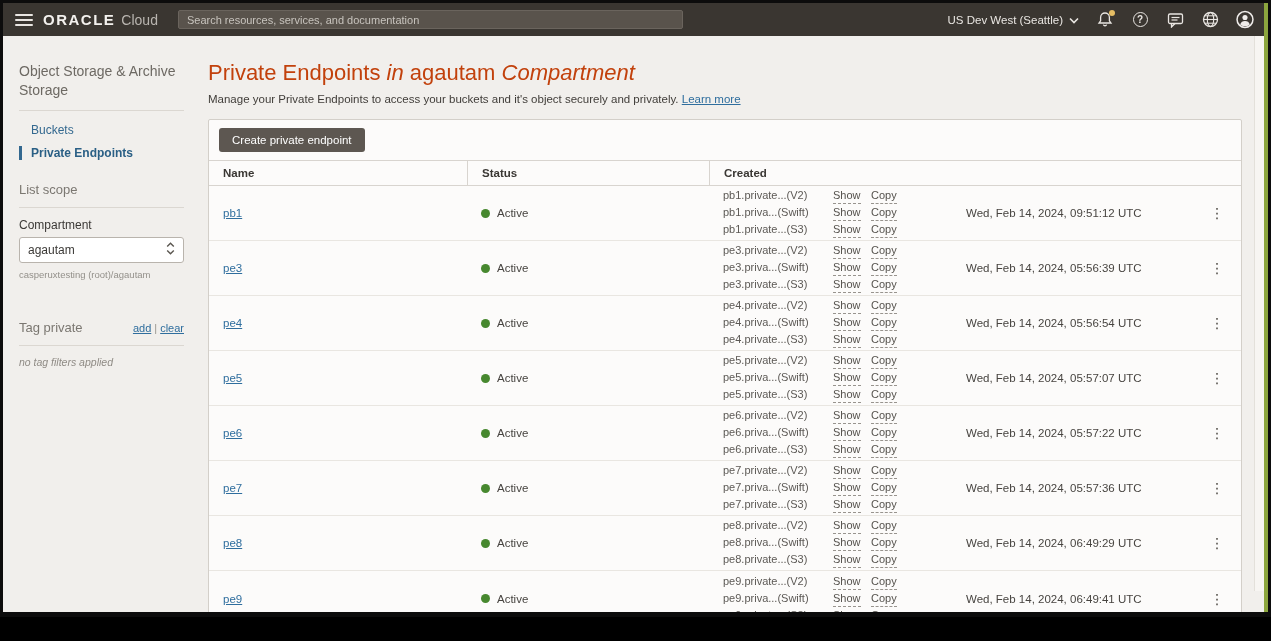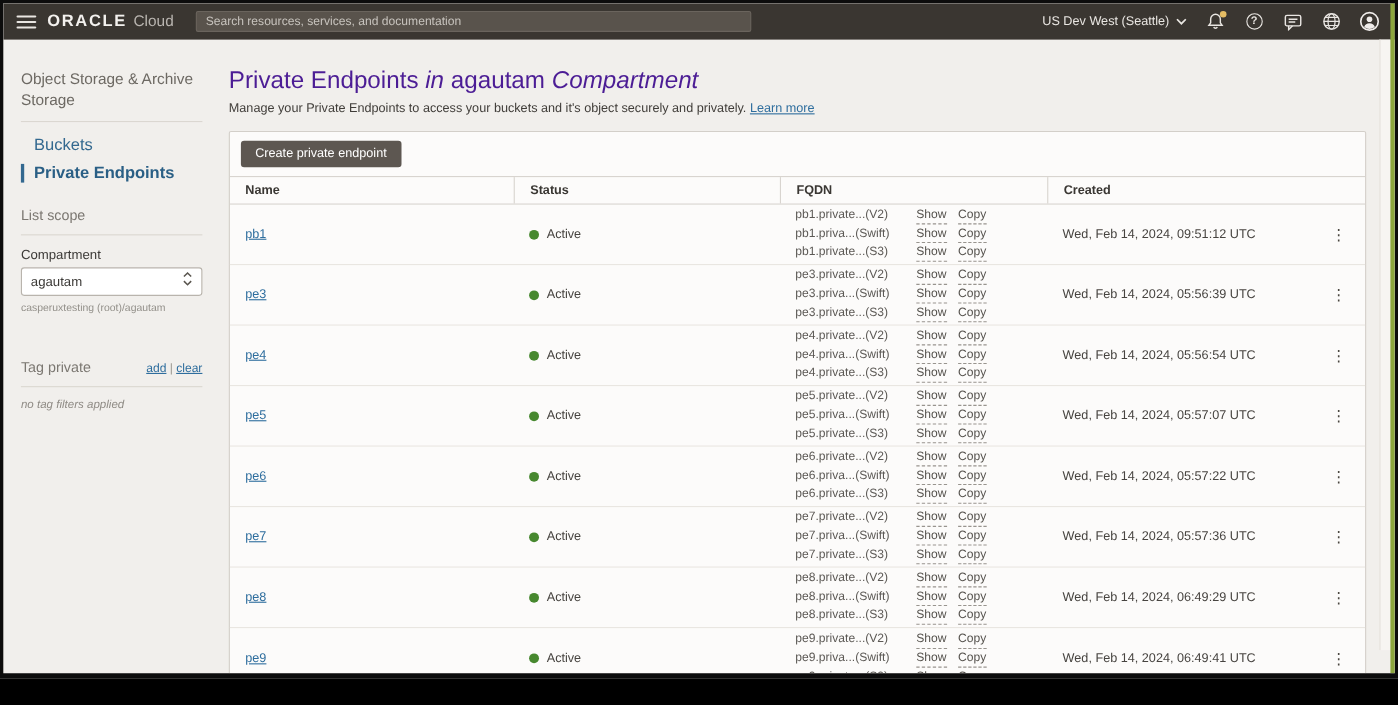--- a/index.html
+++ b/index.html
@@ -51,7 +51,7 @@
 
   
   .main { flex:1 1 auto; padding:24px 26px 0 8px; overflow:hidden; }
-  .page-title { font-size:22px; line-height:26px; font-weight:500; color:#4c1d95; }
+  .page-title { font-size:22px; line-height:26px; font-weight:500; color:#c2410c; }
   .page-title .it { font-style:italic; font-weight:400; }
   .subtitle { margin-top:7px; font-size:11.5px; color:#403d39; }
   .subtitle a { color:#2f6e9e; text-decoration:underline; cursor:pointer; }

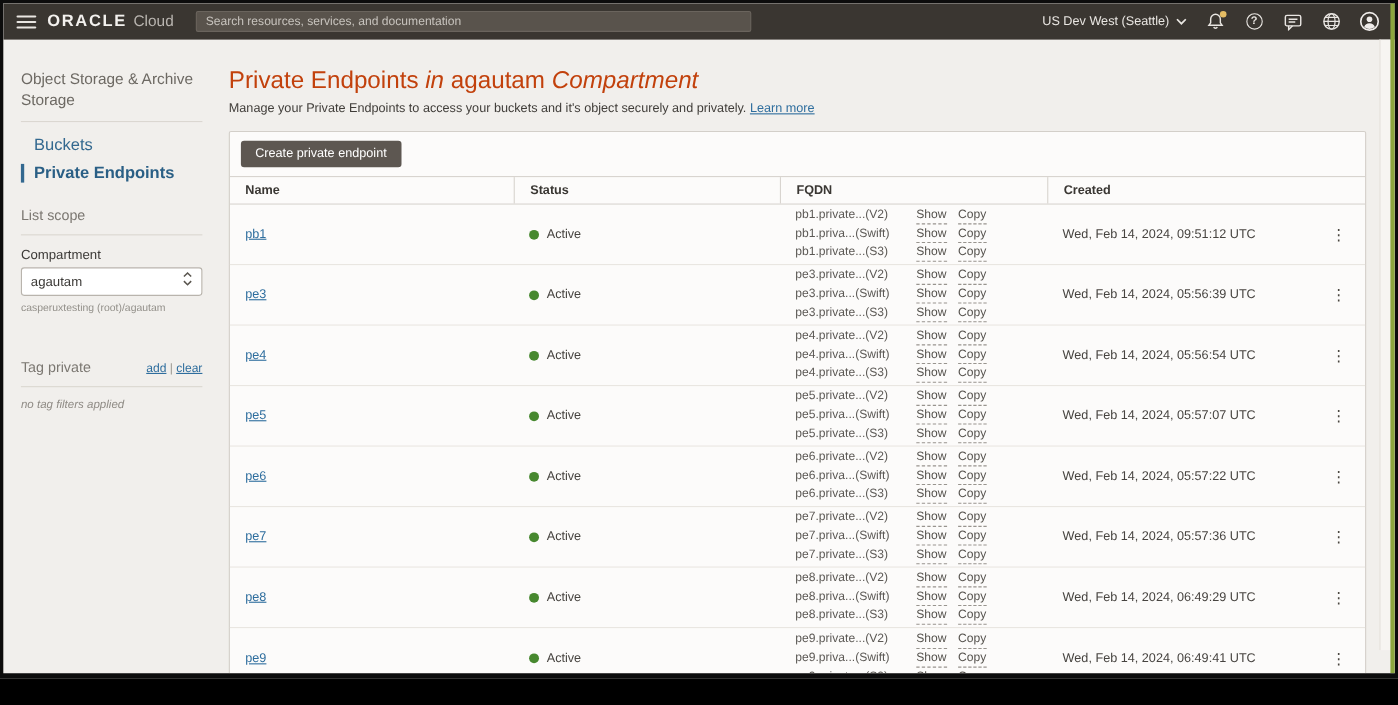--- a/index.html
+++ b/index.html
@@ -36,7 +36,7 @@
   .side-heading { color:#6d6963; font-size:14px; line-height:19px; font-weight:400; }
   .side-hr { border:none; border-top:1px solid #dbd7d1; margin:10px 0; }
   .side-nav { display:flex; flex-direction:column; gap:9px; margin:12px 0 22px 0; }
-  .side-link { color:#33688f; font-size:15px; text-decoration:none; padding-left:12px; cursor:pointer; }
+  .side-link { color:#33688f; font-size:12px; text-decoration:none; padding-left:12px; cursor:pointer; }
   .side-link.active { font-weight:700; color:#2a5f85; border-left:3px solid #33688f; padding-left:9px; }
   .scope-heading { color:#7b7771; font-size:13px; margin-top:6px; }
   .field-label { color:#3b3936; font-size:12px; margin:10px 0 5px 0; }

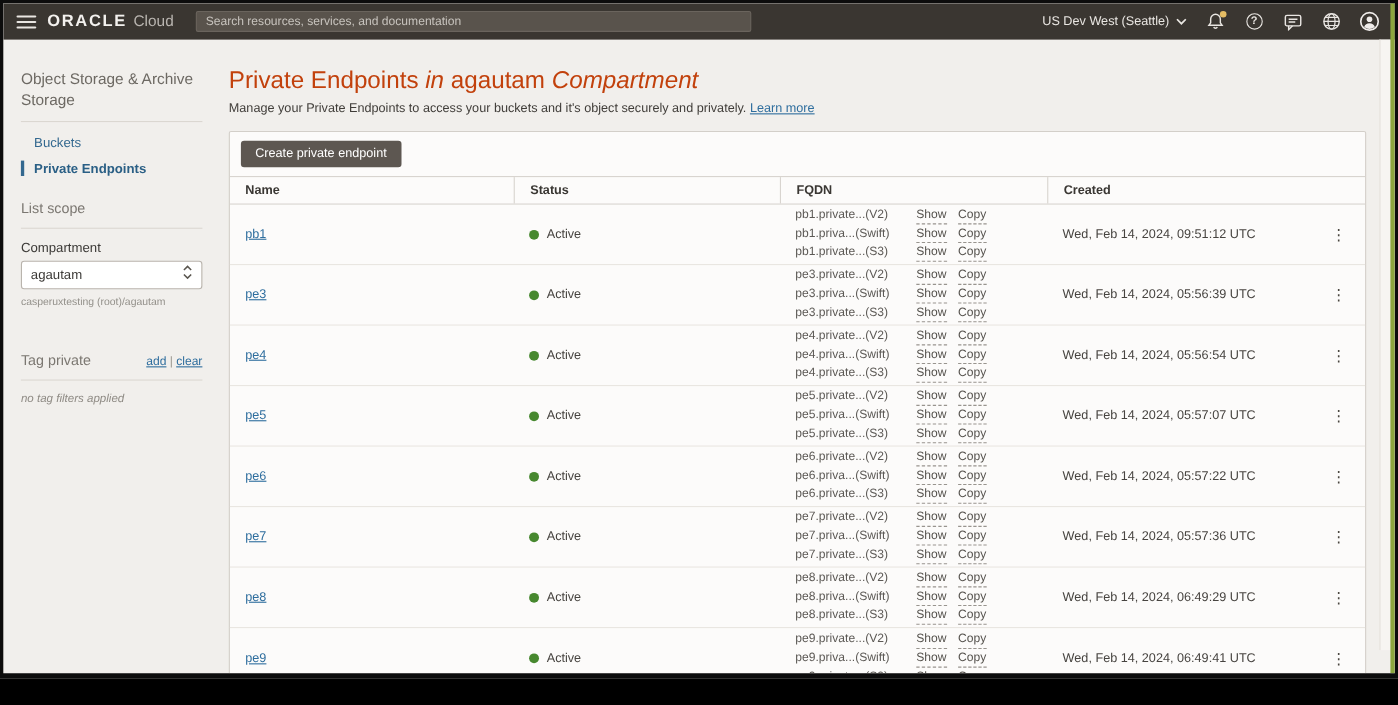--- a/index.html
+++ b/index.html
@@ -199,7 +199,6 @@
         <div class="thead">
           <div class="th">Name</div>
           <div class="th">Status</div>
-          <div class="th">FQDN</div>
           <div class="th">Created</div>
         </div>
         <div id="table-body">

